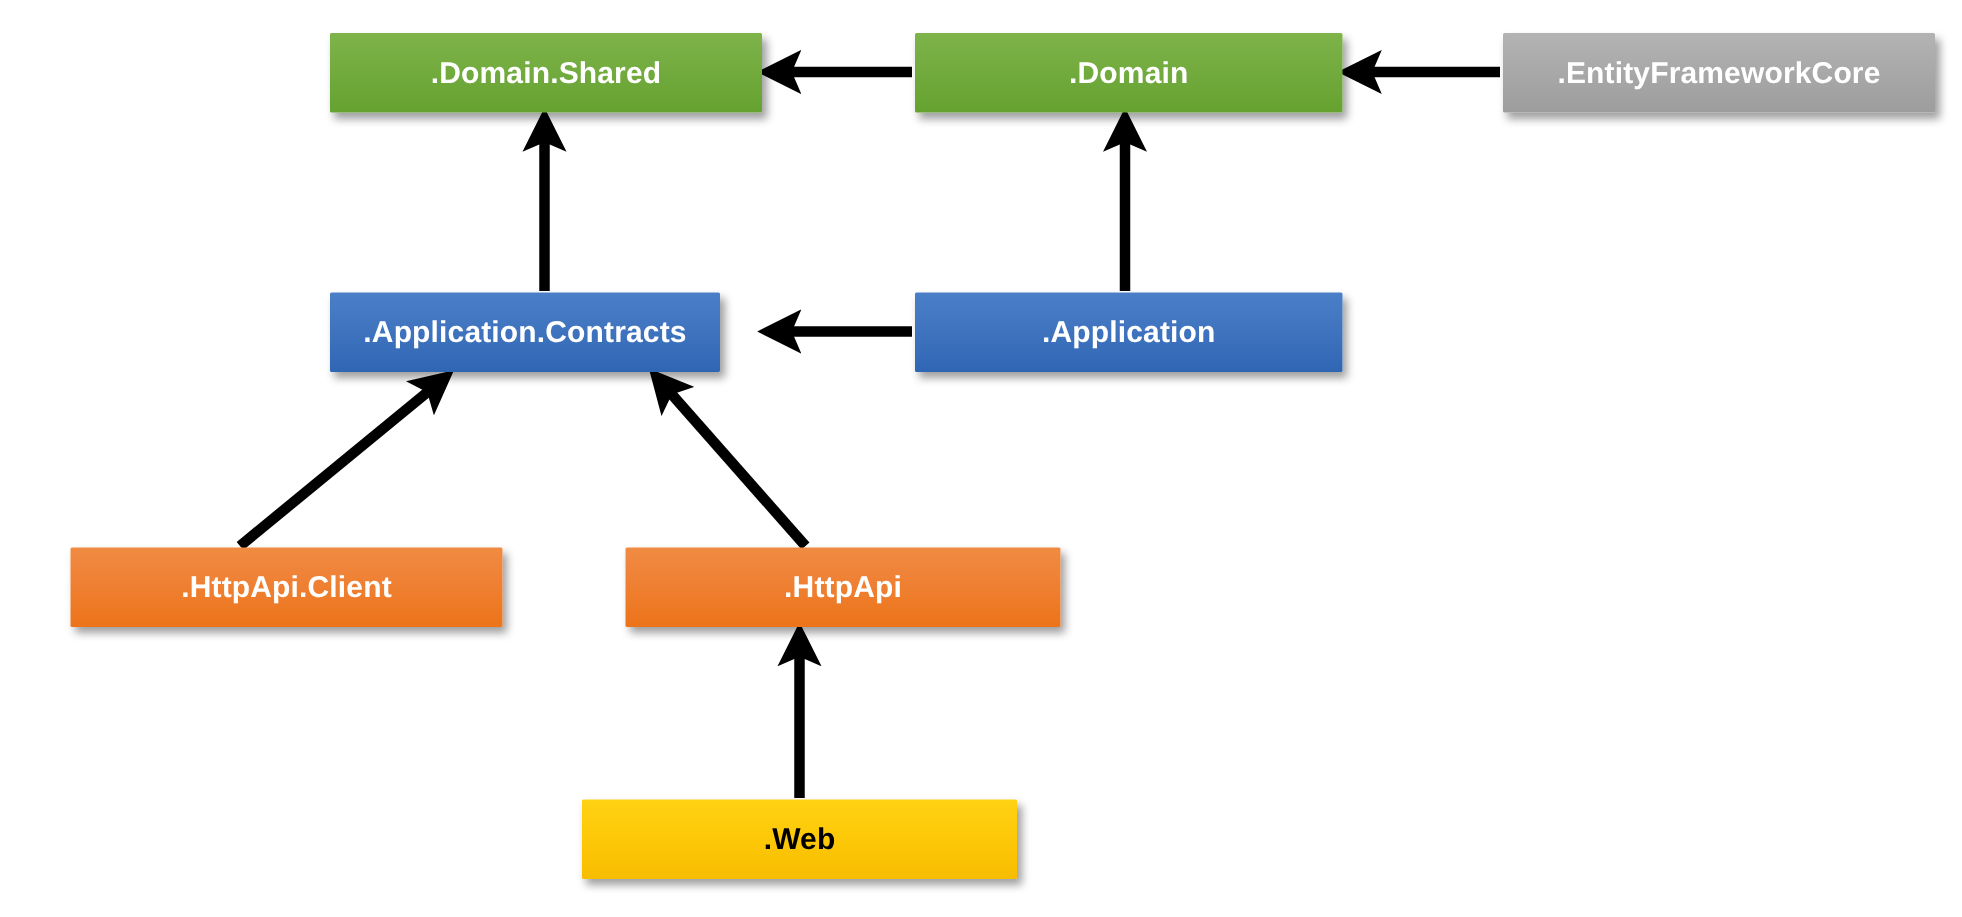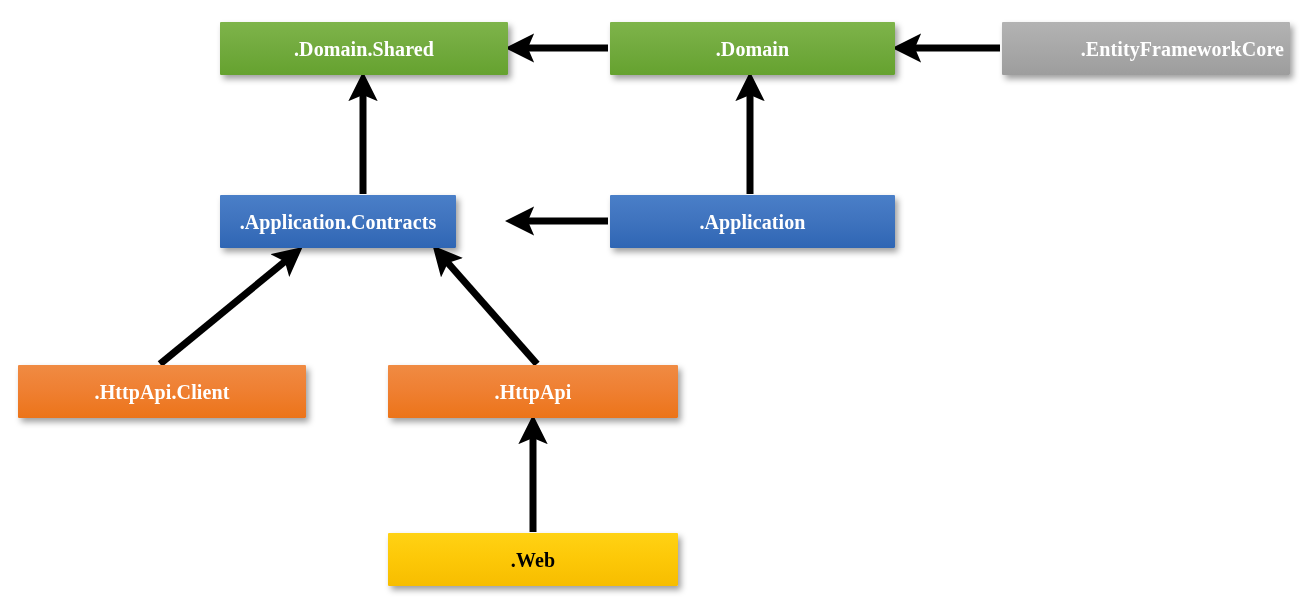--- a/index.html
+++ b/index.html
@@ -16,7 +16,6 @@
     height: 611px;
     background: #ffffff;
     overflow: hidden;
-    font-family: Liberation Serif, serif;
   }
   #arrow-layer {
     position: absolute;

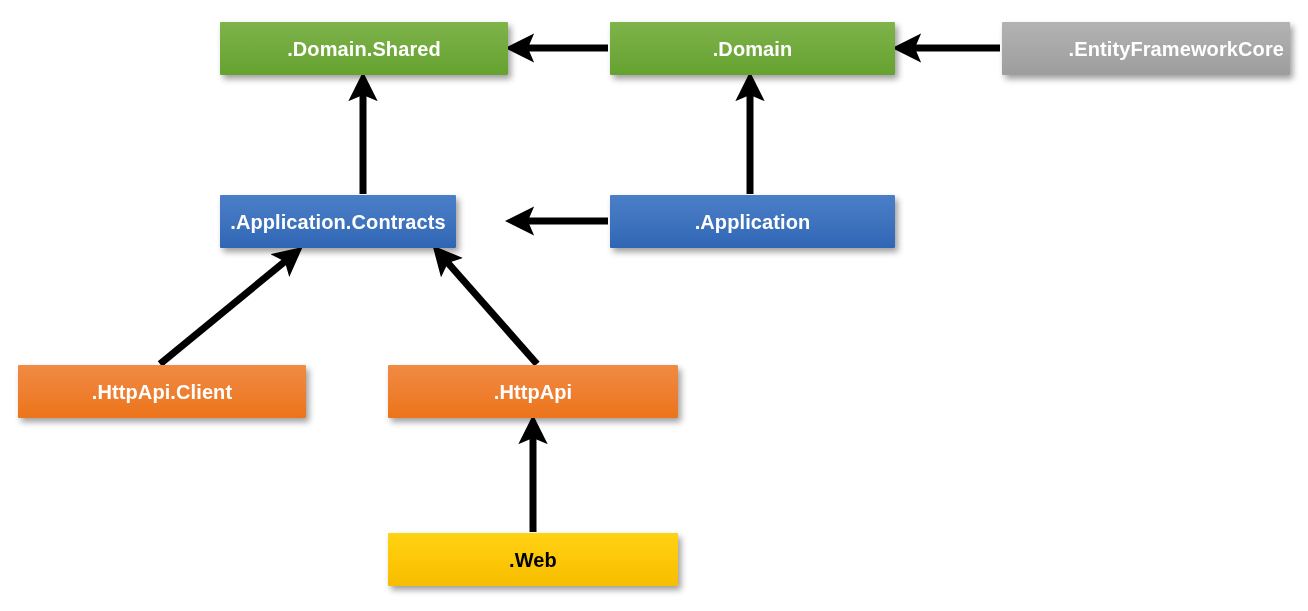--- a/index.html
+++ b/index.html
@@ -46,7 +46,6 @@
   }
   .node-gray {
     background: linear-gradient(to bottom, #b3b3b3 0%, #a9a9a9 45%, #9d9d9d 100%);
-    justify-content: flex-end;
   }
   .node-blue {
     background: linear-gradient(to bottom, #4a7fc8 0%, #4074bf 45%, #2f66b4 100%);

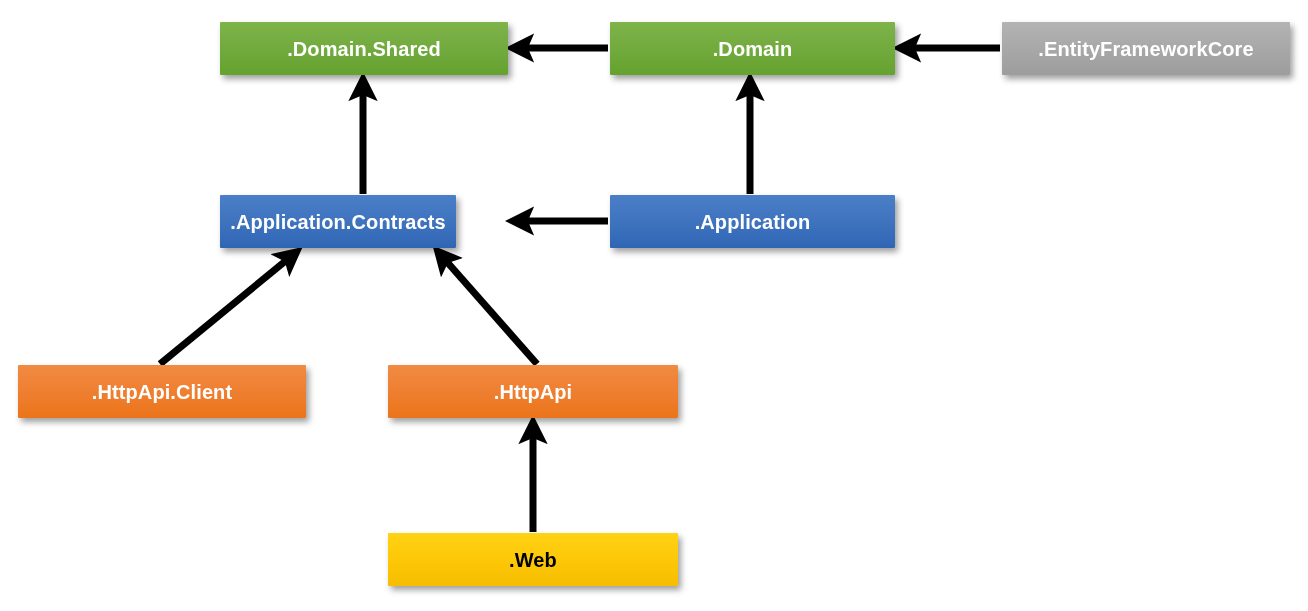--- a/index.html
+++ b/index.html
@@ -97,7 +97,7 @@
       <div class="node node-gray" style="left: 1002px; top: 22px; width: 288px; height: 53px; color: rgb(255, 255, 255);">
         <span class="node-label">.EntityFrameworkCore</span>
       </div>
-      <div class="node node-blue" style="left: 220px; top: 195px; width: 236px; height: 53px; color: rgb(255, 255, 255);">
+      <div class="node node-blue" style="left: 220px; top: 195px; width: 260px; height: 53px; color: rgb(255, 255, 255);">
         <span class="node-label">.Application.Contracts</span>
       </div>
       <div class="node node-blue" style="left: 610px; top: 195px; width: 285px; height: 53px; color: rgb(255, 255, 255); justify-content: center;">

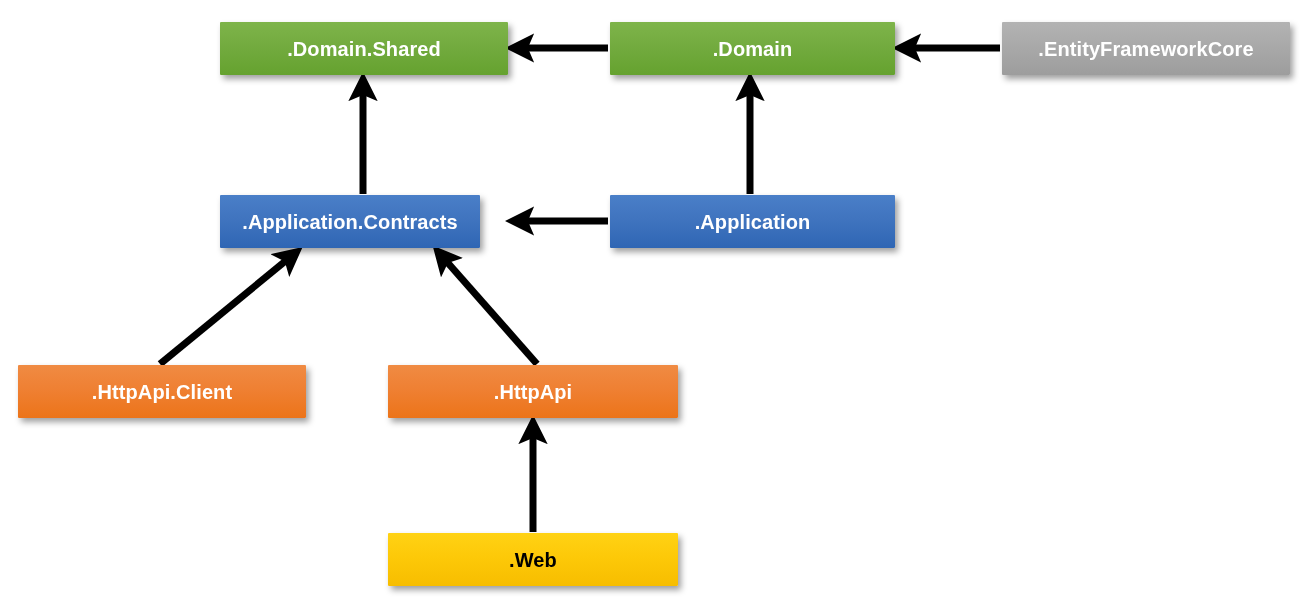--- a/index.html
+++ b/index.html
@@ -52,6 +52,7 @@
   }
   .node-orange {
     background: linear-gradient(to bottom, #f08b43 0%, #ef8033 45%, #ec7419 100%);
+    margin-left: 29px;
   }
   .node-yellow {
     background: linear-gradient(to bottom, #ffd214 0%, #fdc908 45%, #f7bd00 100%);

